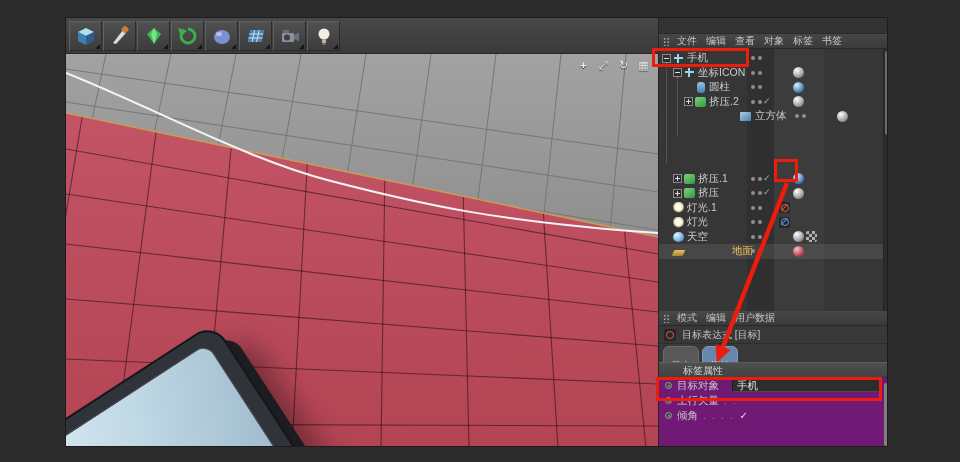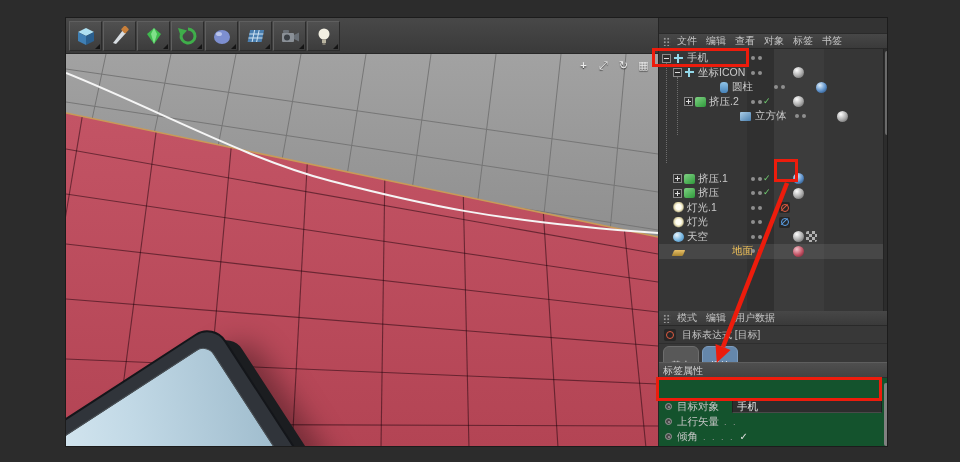--- a/index.html
+++ b/index.html
@@ -302,7 +302,7 @@
               </span>
             <span class="tag slot2 sphere sphere-gray"></span>
           </div>
-          <div class="om-row" style="padding-left:25px;margin-left:23px;">
+          <div class="om-row" style="padding-left:25px;">
             <span class="exp spacer"></span>
             <span class="obj-icon ic-cyl"></span>
             <span class="obj-label">圆柱</span>

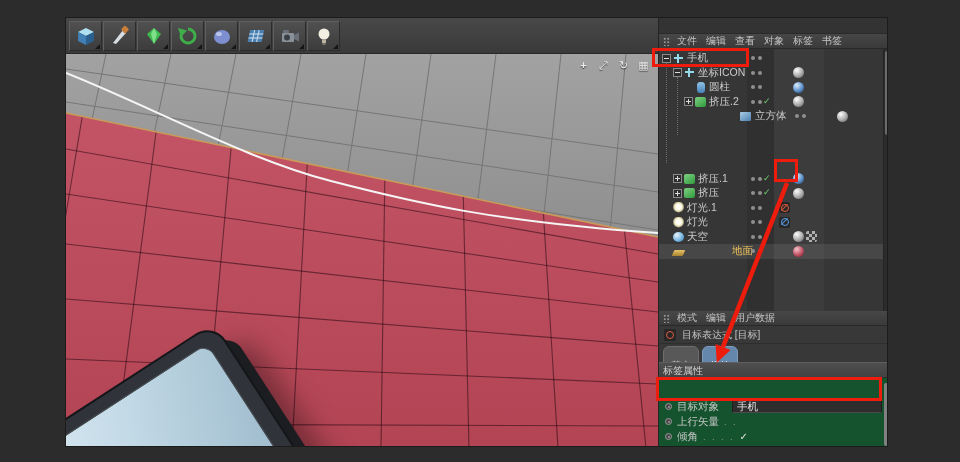--- a/index.html
+++ b/index.html
@@ -117,7 +117,7 @@
   .tab-active{background:#6587ab;border:1px solid #7d9cbd;color:#fff;}
   .am-section{position:absolute;left:0;top:344px;width:231px;height:16px;
               background:linear-gradient(#4f4f4f,#424242);border-top:1px solid #5e5e5e;
-              border-bottom:1px solid #2d2d2d;line-height:15px;padding-left:4px;color:#d2d2d2;}
+              border-bottom:1px solid #2d2d2d;line-height:15px;padding-left:24px;color:#d2d2d2;}
   .am-rows{position:absolute;left:0;top:360px;width:231px;height:70px;background:#14532d;padding-top:21px;}
   .am-row{height:15px;display:flex;align-items:center;gap:5px;padding-left:6px;font-size:10.5px;color:#c6c6c6;}
   .anim-circle{width:7px;height:7px;border:1px solid #999;border-radius:50%;background:#474747;position:relative;flex:0 0 7px;}

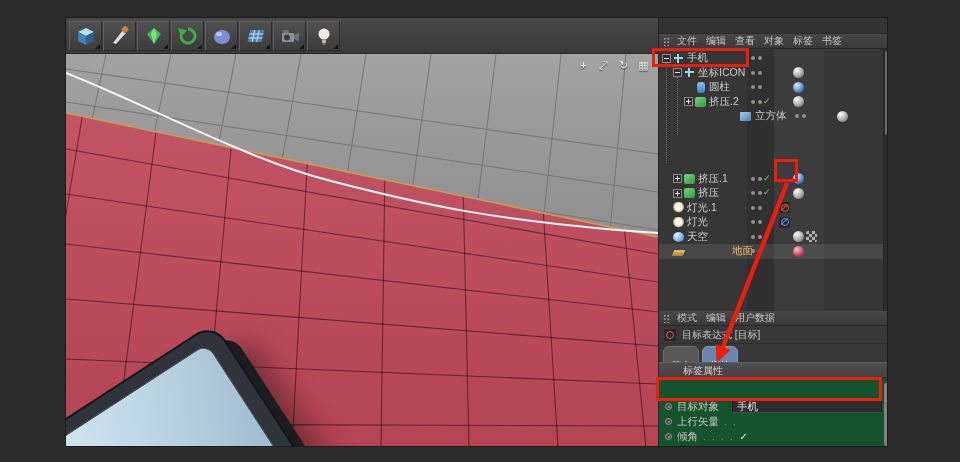--- a/index.html
+++ b/index.html
@@ -118,7 +118,7 @@
   .am-section{position:absolute;left:0;top:344px;width:231px;height:16px;
               background:linear-gradient(#4f4f4f,#424242);border-top:1px solid #5e5e5e;
               border-bottom:1px solid #2d2d2d;line-height:15px;padding-left:24px;color:#d2d2d2;}
-  .am-rows{position:absolute;left:0;top:360px;width:231px;height:70px;background:#14532d;padding-top:21px;}
+  .am-rows{position:absolute;left:0;top:360px;width:231px;height:70px;background:#701a75;padding-top:0;}
   .am-row{height:15px;display:flex;align-items:center;gap:5px;padding-left:6px;font-size:10.5px;color:#c6c6c6;}
   .anim-circle{width:7px;height:7px;border:1px solid #999;border-radius:50%;background:#474747;position:relative;flex:0 0 7px;}
   .anim-circle::after{content:"";position:absolute;left:2px;top:2px;width:2px;height:2px;border-radius:50%;background:#999;}

